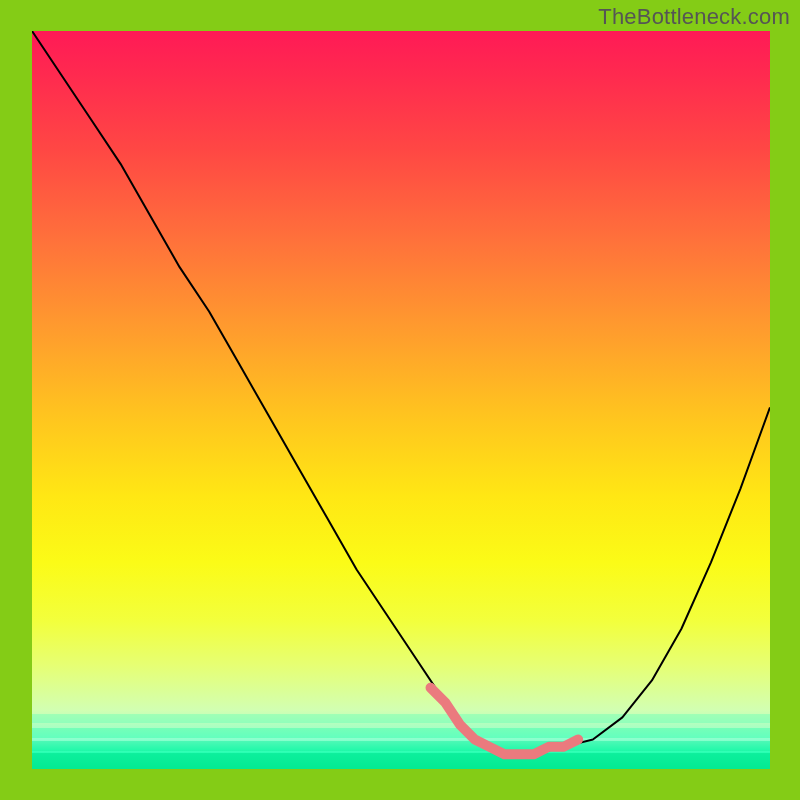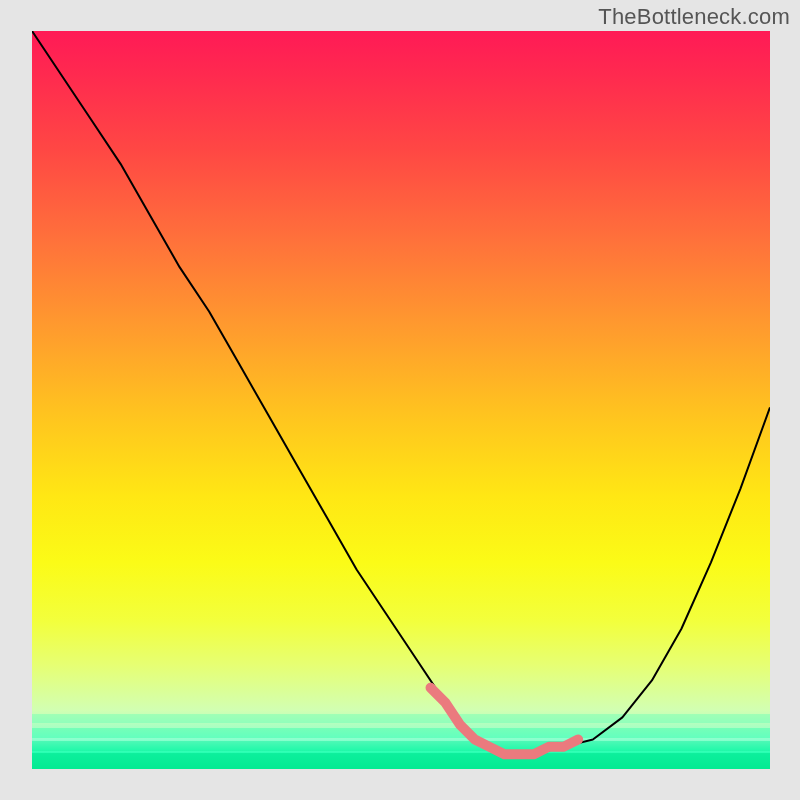--- a/index.html
+++ b/index.html
@@ -15,7 +15,7 @@
     position: relative;
     width: 800px;
     height: 800px;
-    background: #e5e5e5;
+    background: #84cc16;
   }
   .watermark {
     position: absolute;

